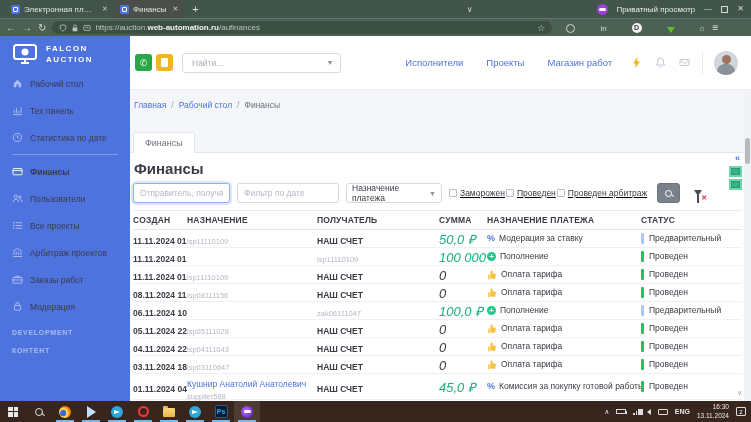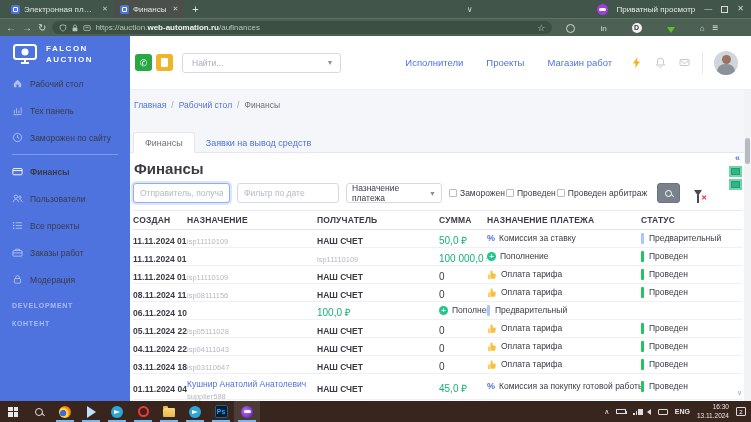--- a/index.html
+++ b/index.html
@@ -296,7 +296,7 @@
                 <path d="M6 3.5V6l1.8 1" stroke="currentColor" fill="none"></path>
               </svg>
             </span>
-            <span class="slabel">Заморожен по сайту</span>
+            <span class="slabel">Статистика по дате</span>
           </div>
           <div class="sdivider"></div>
           <div class="sitem active">

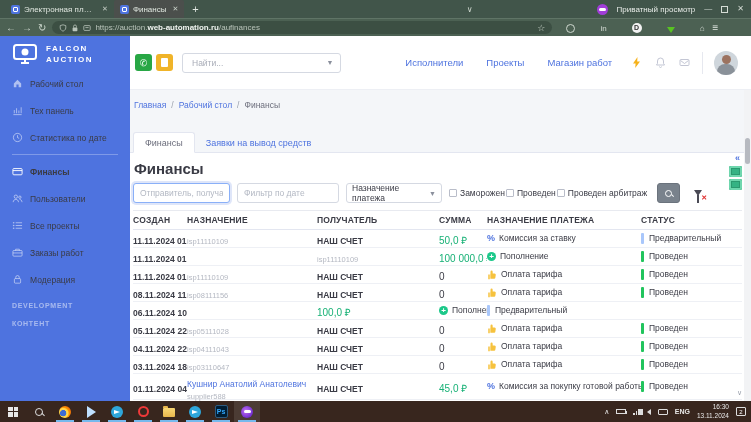--- a/index.html
+++ b/index.html
@@ -405,7 +405,6 @@
           </div>
         <div id="ctabs">
             <div class="ctab active">Финансы</div>
-            <div class="ctab inactive">Заявки на вывод средств</div>
           </div>
 
         <div class="card">

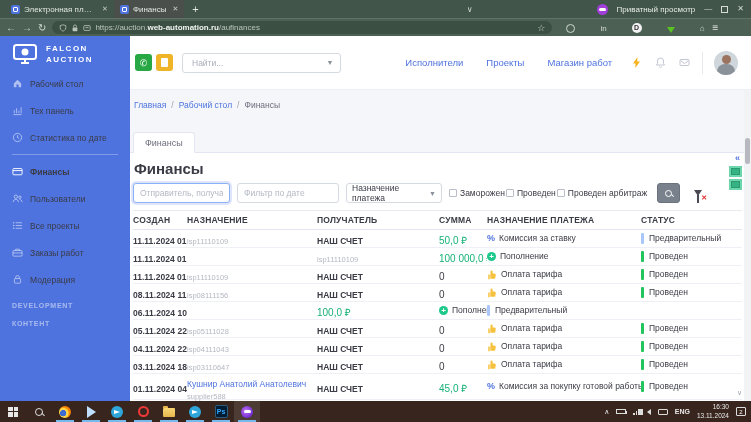--- a/index.html
+++ b/index.html
@@ -417,7 +417,7 @@
               <span>Назначение платежа</span>
               <span class="hcaret">▼</span>
             </div>
-            <div id="fchecks" style="display:flex;gap:1px;align-items:flex-end;">
+            <div id="fchecks" style="display:flex;gap:1px;align-items:flex-end;text-decoration:underline;">
                 <label class="cbwrap">
                   <span class="cb"></span>
                   <span class="cbl">Заморожен</span>

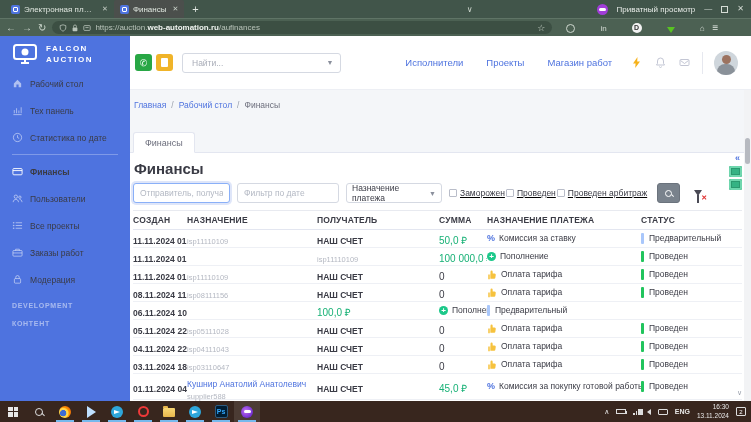--- a/index.html
+++ b/index.html
@@ -126,7 +126,7 @@
   .muted{font-size:7.5px;color:#b4b8c2;}
   .bold{font-size:8.5px;font-weight:bold;color:#3a3b45;}
   .tlink{font-size:8.5px;color:#4e73df;text-decoration:none;}
-  .sum{font-size:10px;color:#3a3b45;}
+  .sum{font-size:13px;color:#3a3b45;font-style:italic;}
   .sum.pos{color:#17b176;}
   .pcell{display:flex;align-items:center;gap:4px;}
   .p-ic{flex:none;display:inline-flex;align-items:center;justify-content:center;}

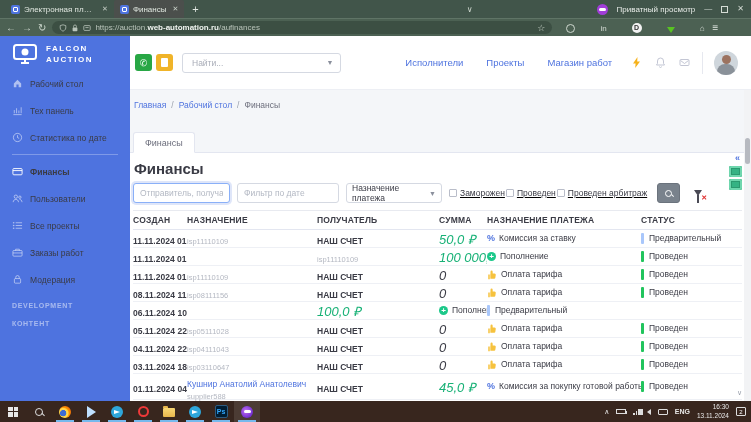--- a/index.html
+++ b/index.html
@@ -457,7 +457,7 @@
                   <div class="td"><span class="sum pos">50,0 ₽</span></div>
                   <div class="td pcell">
                     <span class="p-ic percent">%</span>
-                    <span class="plabel">Комиссия за ставку</span>
+                    <span class="plabel">Модерация за ставку</span>
                   </div>
                   <div class="td scell">
                     <span class="sbar blue"></span>

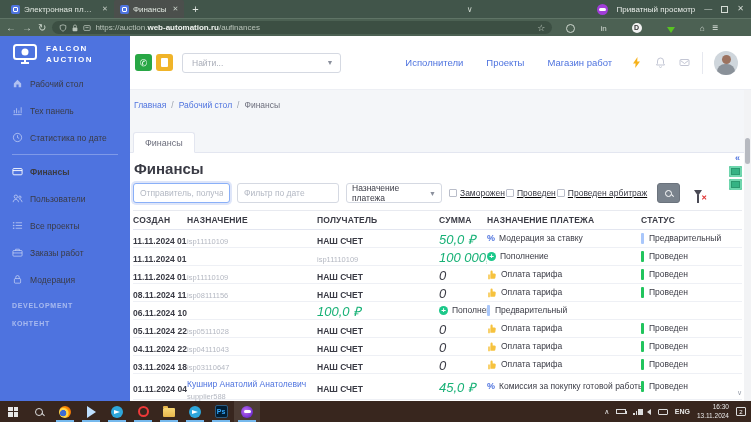--- a/index.html
+++ b/index.html
@@ -333,6 +333,14 @@
           <div class="sitem">
             <span class="icn">
               <svg viewBox="0 0 12 12">
+                <path d="M1.2 4.4 6 1.6l4.8 2.8M2.2 5v3.8m2.5-3.8v3.8m2.6-3.8v3.8M9.8 5v3.8M1 10.4h10" stroke="currentColor" fill="none"></path>
+              </svg>
+            </span>
+            <span class="slabel">Арбитраж проектов</span>
+          </div>
+          <div class="sitem">
+            <span class="icn">
+              <svg viewBox="0 0 12 12">
                 <rect x="1" y="3.8" width="10" height="6.2" rx="1" stroke="currentColor" fill="none"></rect>
                 <path d="M4 3.8V2.4h4v1.4M1 6.5h10" stroke="currentColor" fill="none"></path>
               </svg>

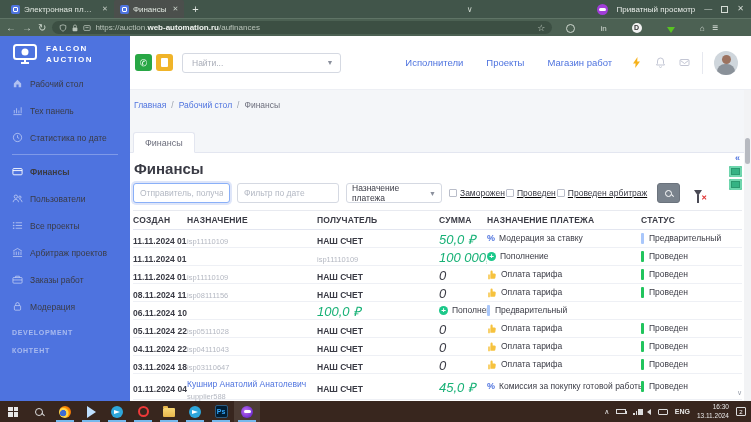--- a/index.html
+++ b/index.html
@@ -525,6 +525,7 @@
                 <div class="trow">
                   <div class="td"><span class="date">06.11.2024 10:47</span></div>
                   <div class="td"></div>
+                  <div class="td"><span class="muted">zak06111047</span></div>
                   <div class="td"><span class="sum pos">100,0 ₽</span></div>
                   <div class="td pcell">
                     <span class="p-ic plus">+</span>

